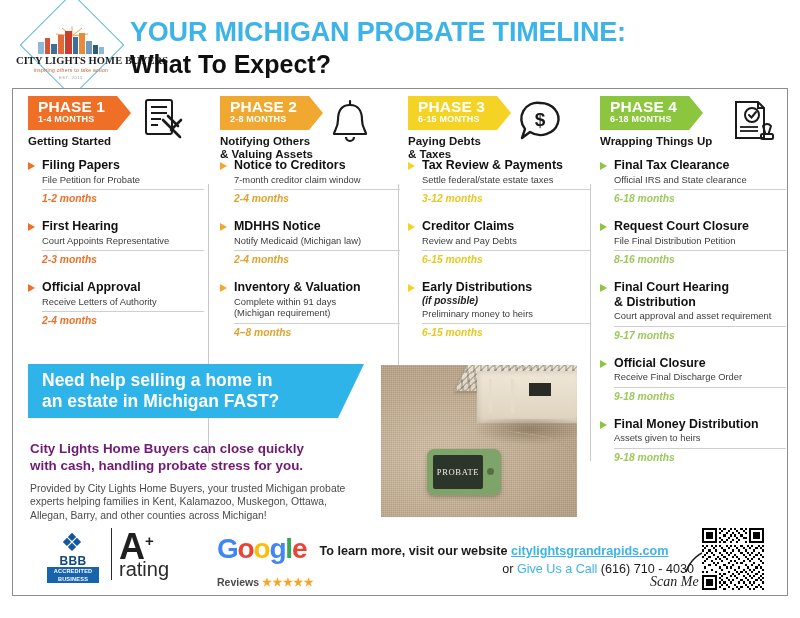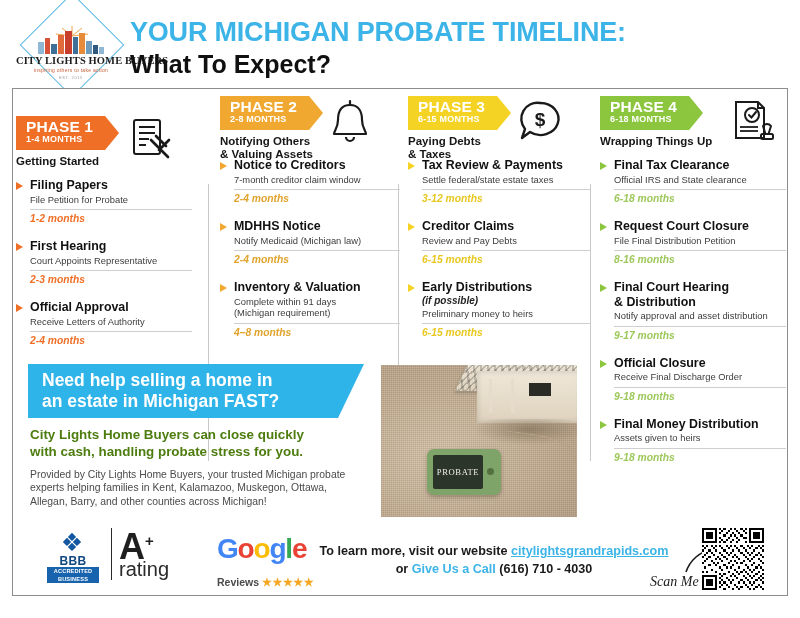--- a/index.html
+++ b/index.html
@@ -55,7 +55,7 @@
   
   .cols{position:absolute;left:12px;top:88px;width:776px;height:508px;}
   .col{position:absolute;top:8px;}
-  .col-1{left:4px;width:176px;margin-top:20px;}
+  .col-1{left:16px;width:176px;}
   .col-2{left:208px;width:180px;}
   .col-3{left:396px;width:182px;}
   .col-4{left:588px;width:186px;}

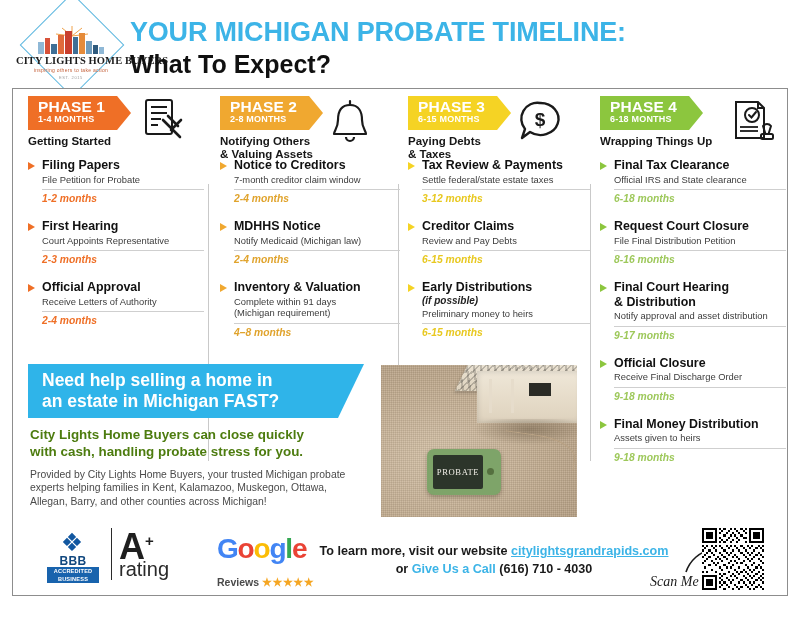--- a/index.html
+++ b/index.html
@@ -411,7 +411,7 @@
         <span class="tri" style="border-left-color:#8cc63e"></span>
         <div class="item-title" style="white-space:pre-line">Final Court Hearing
 &amp; Distribution</div>
-        <div class="item-desc">Notify approval and asset distribution</div>
+        <div class="item-desc">Court approval and asset requirement</div>
         <div class="item-rule"></div>
         <div class="item-dur" style="color:#9dc85a">9-17 months</div>
       </div>

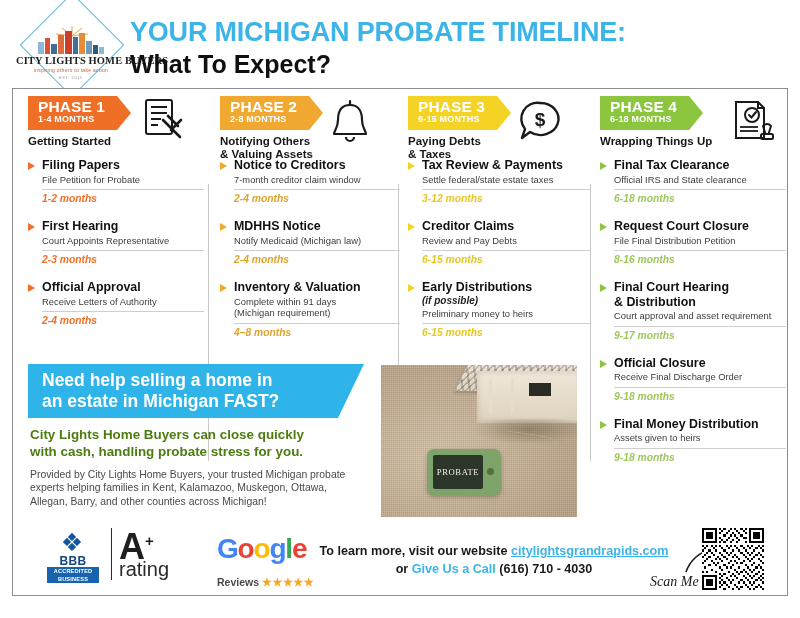--- a/index.html
+++ b/index.html
@@ -105,8 +105,8 @@
   }
   .cta-banner-text{font-size:17.5px;font-weight:bold;color:#fff;line-height:20.5px;}
   .cta-head{
-    font-size:13.4px;font-weight:bold;color:#4d7c0f;line-height:16.5px;
-    margin:9px 0 0 2px;
+    font-size:13.4px;font-weight:bold;color:#701a75;line-height:16.5px;
+    margin:23px 0 0 2px;
   }
   .cta-body{
     font-size:10.4px;color:#4a4a4a;line-height:13.4px;margin:8px 0 0 2px;width:330px;

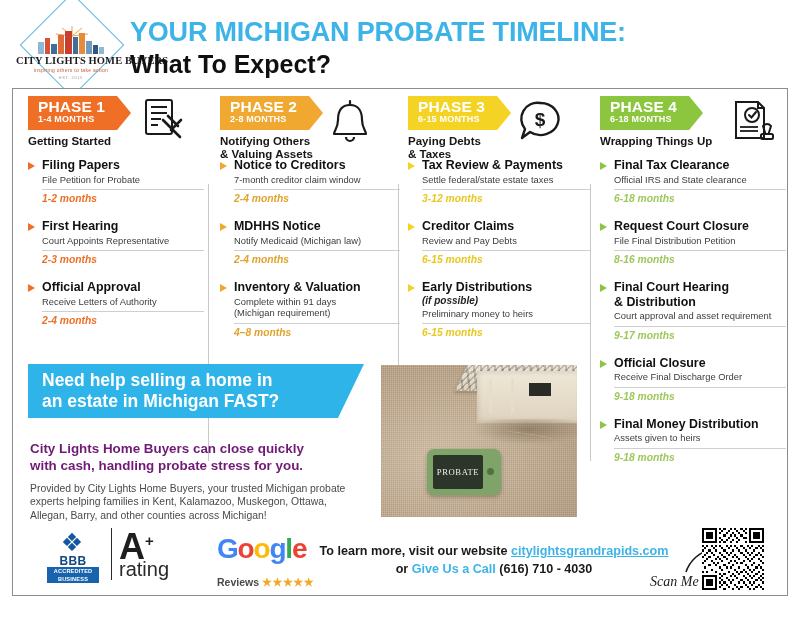--- a/index.html
+++ b/index.html
@@ -197,7 +197,7 @@
 
   .contact{position:absolute;left:282px;top:20px;width:400px;text-align:center;}
   .contact-l1{font-size:12.6px;font-weight:bold;color:#1a1a1a;line-height:18px;}
-  .contact-l2{font-size:12.6px;font-weight:bold;color:#1a1a1a;line-height:18px;}
+  .contact-l2{font-size:12.6px;font-weight:normal;color:#1a1a1a;line-height:18px;text-align:right;}
   .link{color:#3cb4e7;text-decoration:underline;}
   .link-plain{color:#3cb4e7;text-decoration:none;}
 

